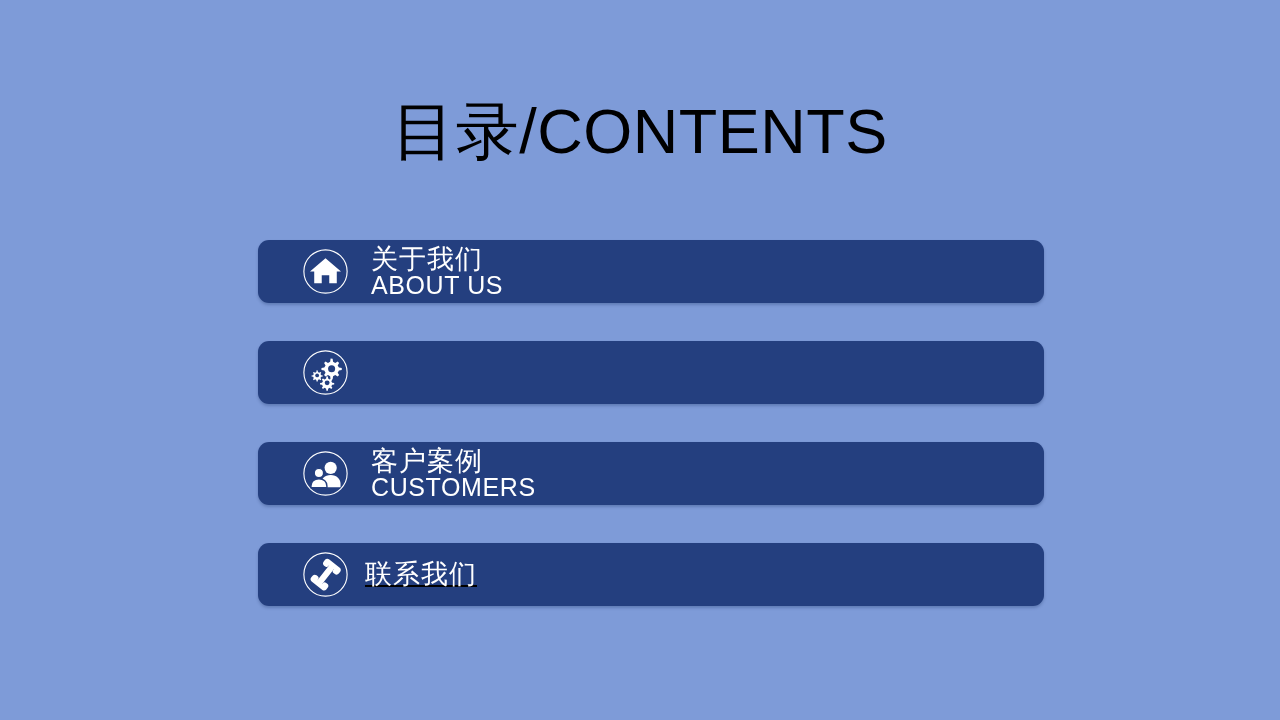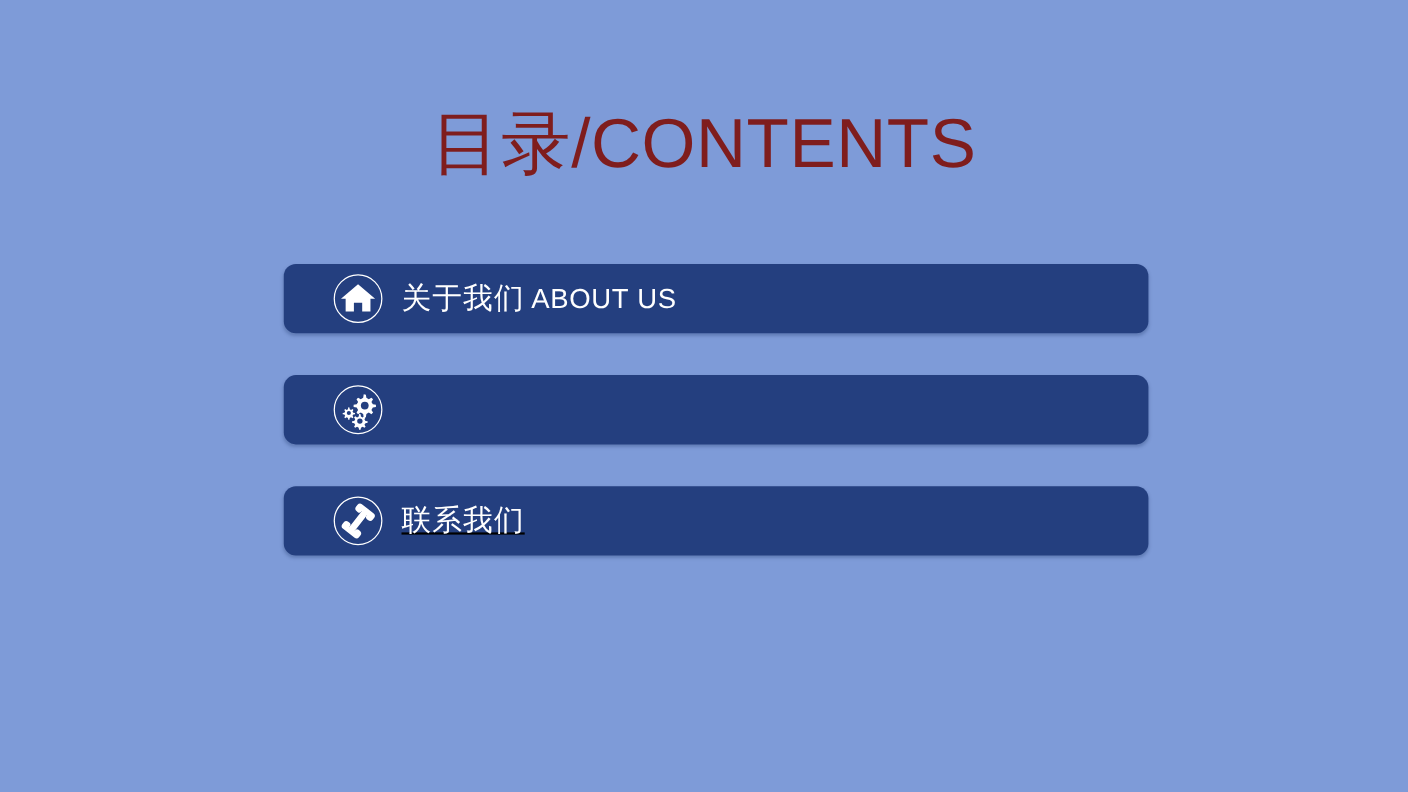--- a/index.html
+++ b/index.html
@@ -35,7 +35,7 @@
     font-size: 63px;
     line-height: 1.05;
     font-weight: 400;
-    color: #7f1d1d;
+    color: #000000;
     letter-spacing: 0.5px;
     white-space: nowrap;
   }

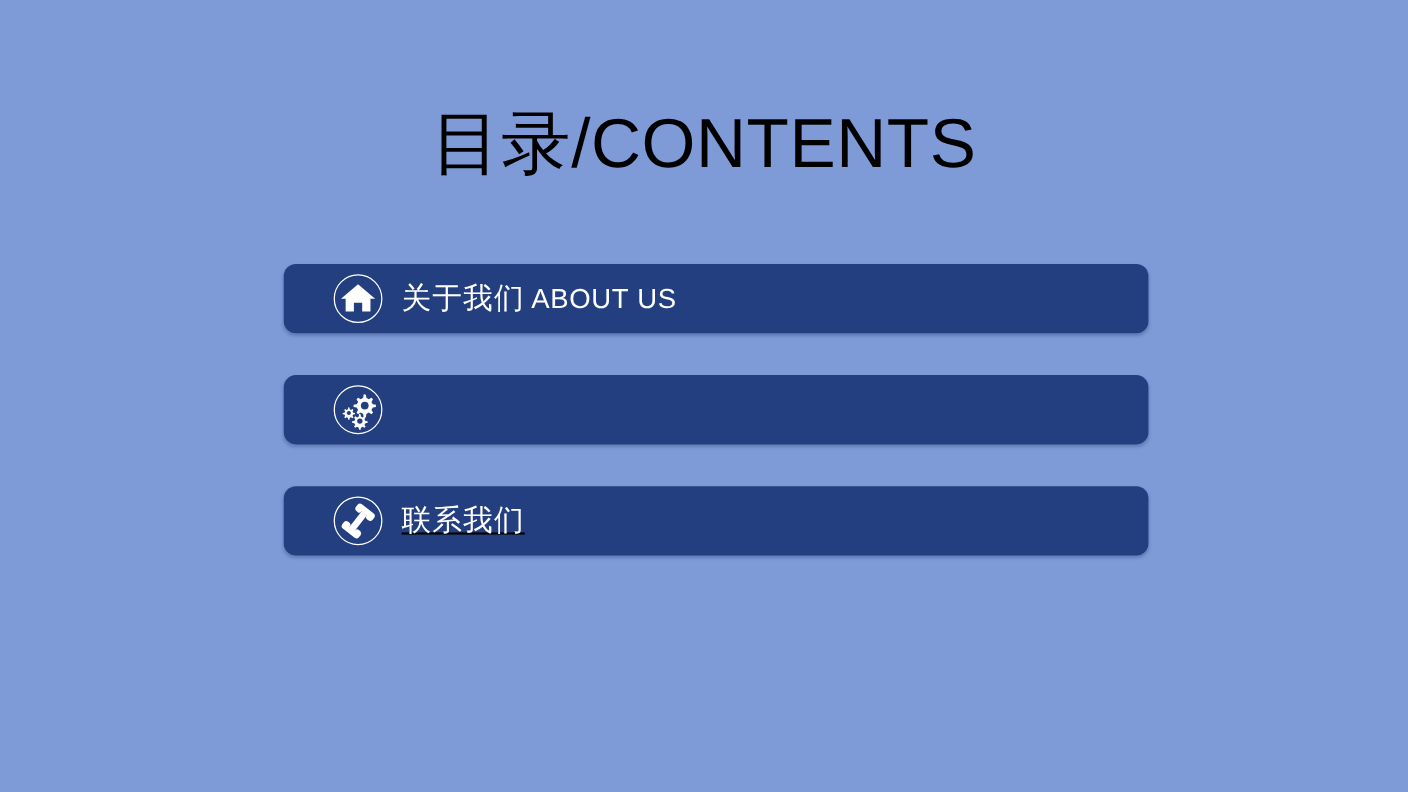--- a/index.html
+++ b/index.html
@@ -78,6 +78,7 @@
     white-space: nowrap;
     display: flex;
     align-items: baseline;
+    flex-direction: column;
   }
   .label-cn {
     font-size: 27px;

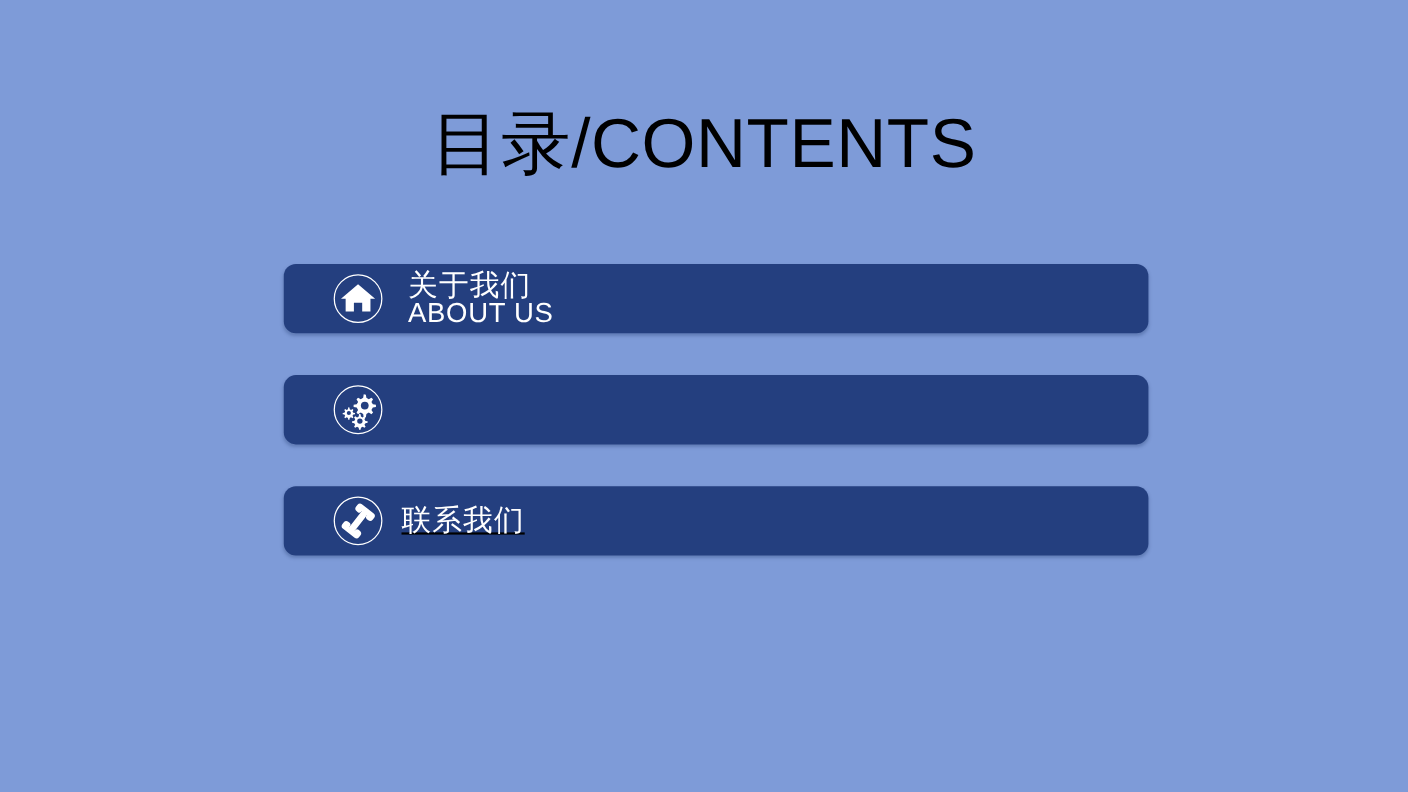--- a/index.html
+++ b/index.html
@@ -148,6 +148,25 @@
       </svg>
     </div>
 
+    <div class="content-row">
+      <svg class="row-icon" viewBox="0 0 100 100">
+        <circle cx="50" cy="50" r="46" fill="none" stroke="#ffffff" stroke-width="2.4"></circle>
+
+        <g fill="#ffffff">
+          <circle cx="61" cy="38" r="13"></circle>
+          <path d="M61 53 c-13 0 -21 8.5 -21 19.5 L40 79 L82 79 L82 72.5 C82 61.5 74 53 61 53 z"></path>
+        </g>
+
+        <g fill="#ffffff">
+          <circle cx="36" cy="49" r="10" stroke="#243f7f" stroke-width="3"></circle>
+          <path d="M36 61 c-10.5 0 -17 6.8 -17 15.5 L19 80 L53 80 L53 76.5 C53 67.8 46.5 61 36 61 z" stroke="#243f7f" stroke-width="3"></path>
+        </g>
+      </svg>
+      <div class="row-label">
+        <span class="label-cn">客户案例</span>
+        <span class="label-en">CUSTOMERS</span>
+      </div>
+    </div>
 
     <div class="content-row">
       <svg class="row-icon" viewBox="0 0 100 100">

